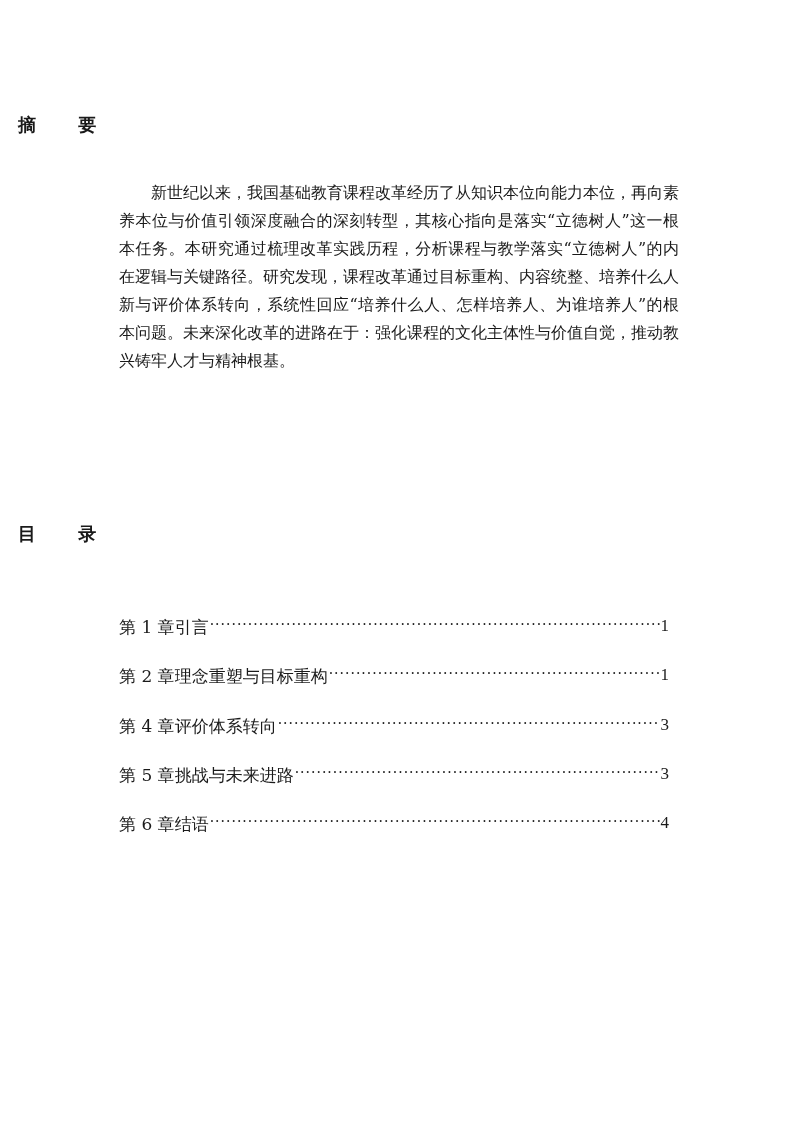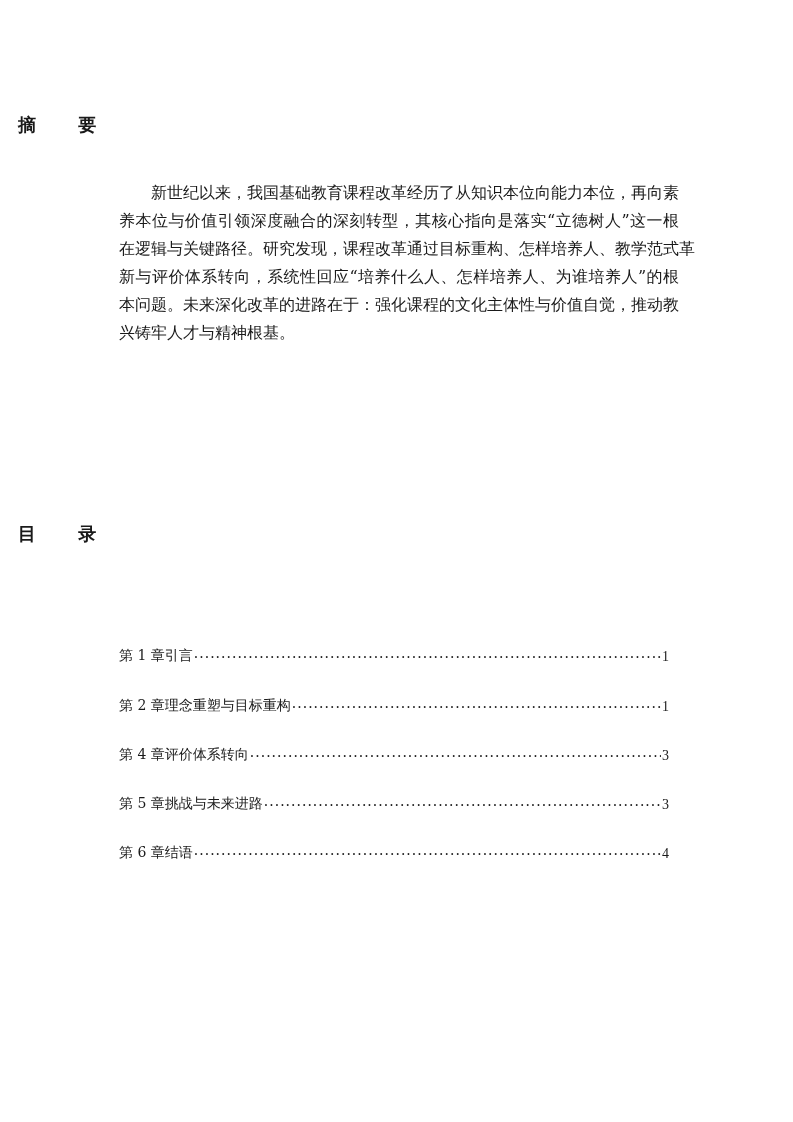--- a/index.html
+++ b/index.html
@@ -31,6 +31,7 @@
 <div class="abstract">
   <span class="line first">新世纪以来，我国基础教育课程改革经历了从知识本位向能力本位，再向素</span>
   <span class="line">养本位与价值引领深度融合的深刻转型，其核心指向是落实“立德树人”这一根</span>
+  <span class="line">本任务。本研究通过梳理改革实践历程，分析课程与教学落实“立德树人”的内</span>
   <span class="line">在逻辑与关键路径。研究发现，课程改革通过目标重构、怎样培养人、教学范式革</span>
   <span class="line">新与评价体系转向，系统性回应“培养什么人、怎样培养人、为谁培养人”的根</span>
   <span class="line">本问题。未来深化改革的进路在于：强化课程的文化主体性与价值自觉，推动教</span>

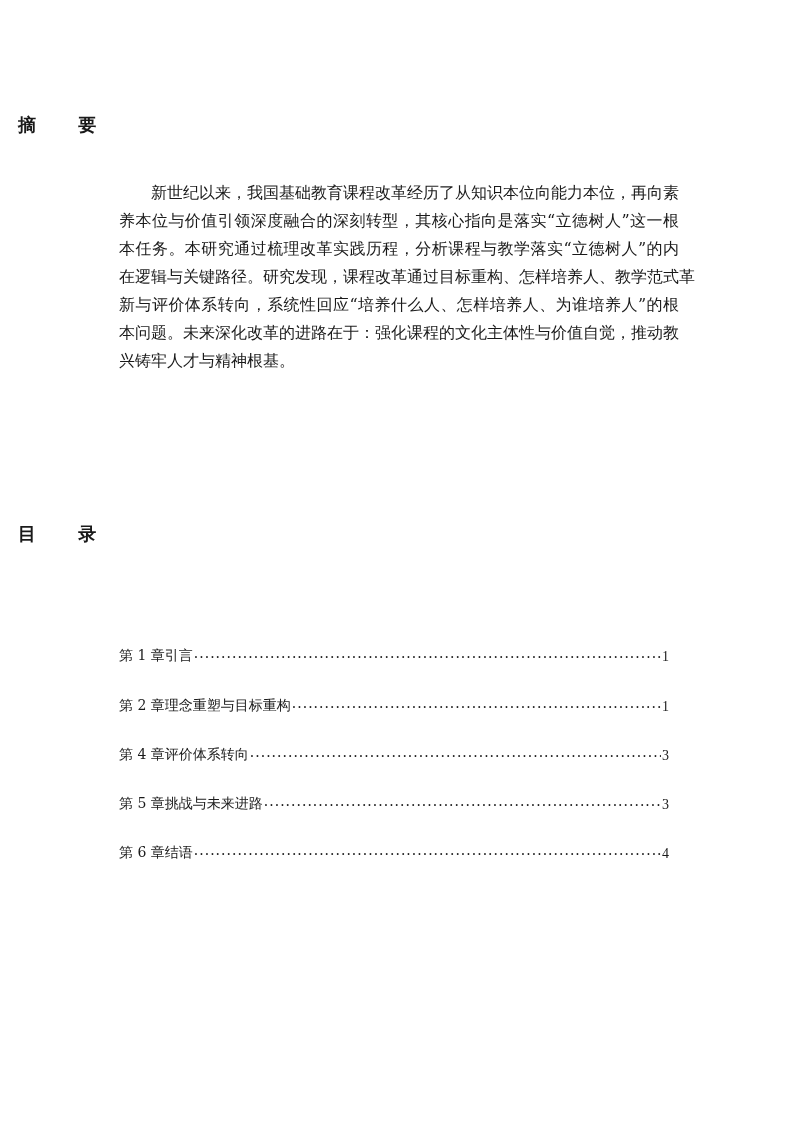--- a/index.html
+++ b/index.html
@@ -32,7 +32,7 @@
   <span class="line first">新世纪以来，我国基础教育课程改革经历了从知识本位向能力本位，再向素</span>
   <span class="line">养本位与价值引领深度融合的深刻转型，其核心指向是落实“立德树人”这一根</span>
   <span class="line">本任务。本研究通过梳理改革实践历程，分析课程与教学落实“立德树人”的内</span>
-  <span class="line">在逻辑与关键路径。研究发现，课程改革通过目标重构、怎样培养人、教学范式革</span>
+  <span class="line">在逻辑与关键路径。研究发现，课程改革通过目标重构、内容统整、培养什么人</span>
   <span class="line">新与评价体系转向，系统性回应“培养什么人、怎样培养人、为谁培养人”的根</span>
   <span class="line">本问题。未来深化改革的进路在于：强化课程的文化主体性与价值自觉，推动教</span>
   <span class="line last">兴铸牢人才与精神根基。</span>

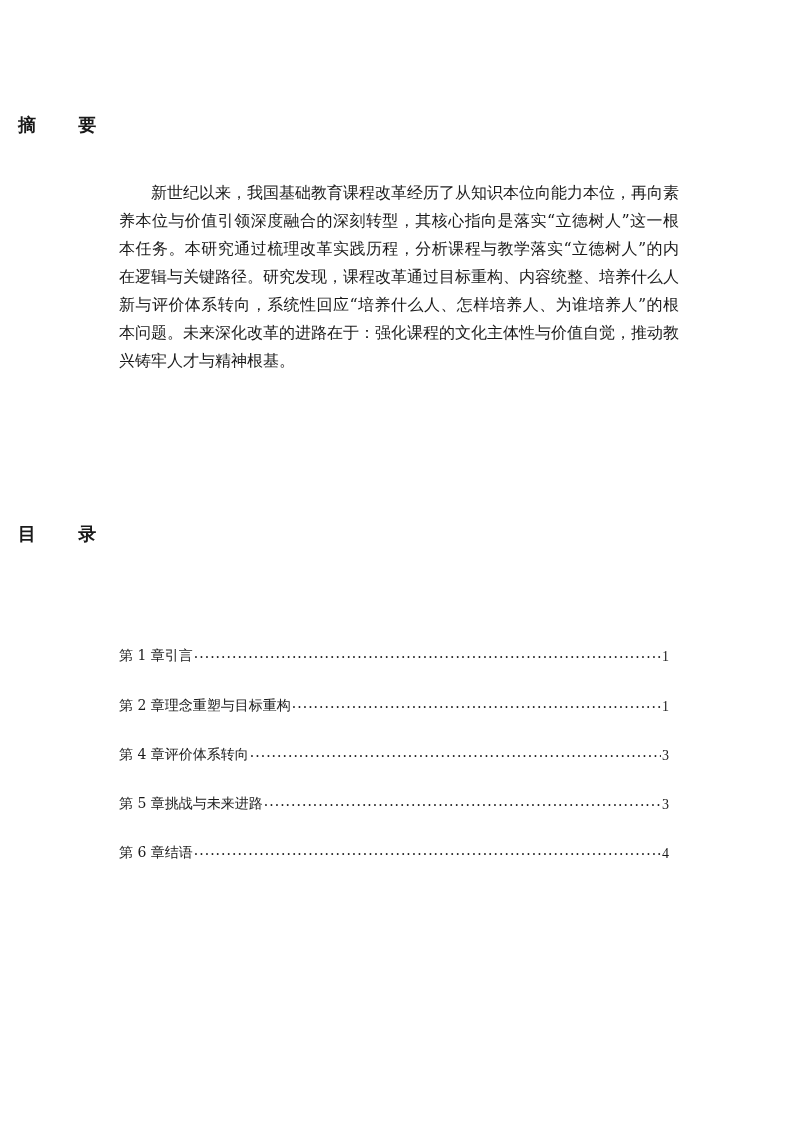--- a/index.html
+++ b/index.html
@@ -16,7 +16,7 @@
     .abstract .line.first { padding-left: 32px; }
     .abstract .line.last { text-align-last: left; }
     .toc { position: absolute; left: 119px; top: 616px; width: 550px; }
-    .toc-item { display: flex; align-items: flex-end; height: 49.3px; font-size: 14px; }
+    .toc-item { display: flex; align-items: flex-start; height: 49.3px; font-size: 17px; }
     .toc-num { white-space: nowrap; }
     .toc-title-text { white-space: nowrap; }
     .toc-dots { flex: 1; overflow: hidden; white-space: nowrap; margin: 0 1px; letter-spacing: 1px; font-size: 14px; color: #222; }

